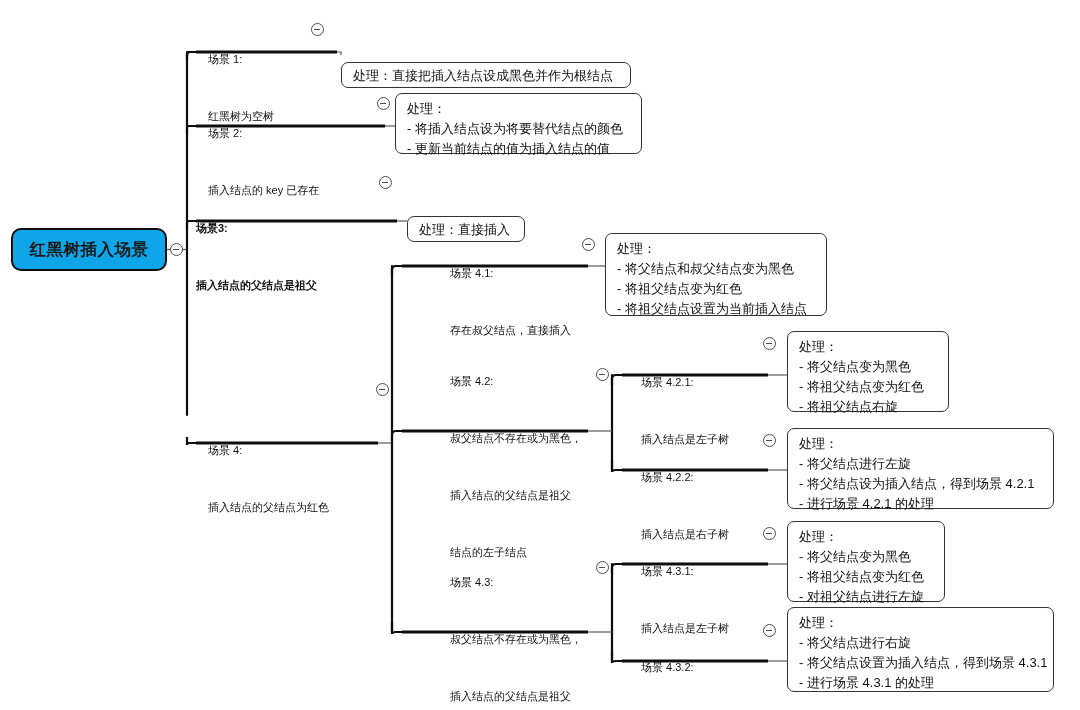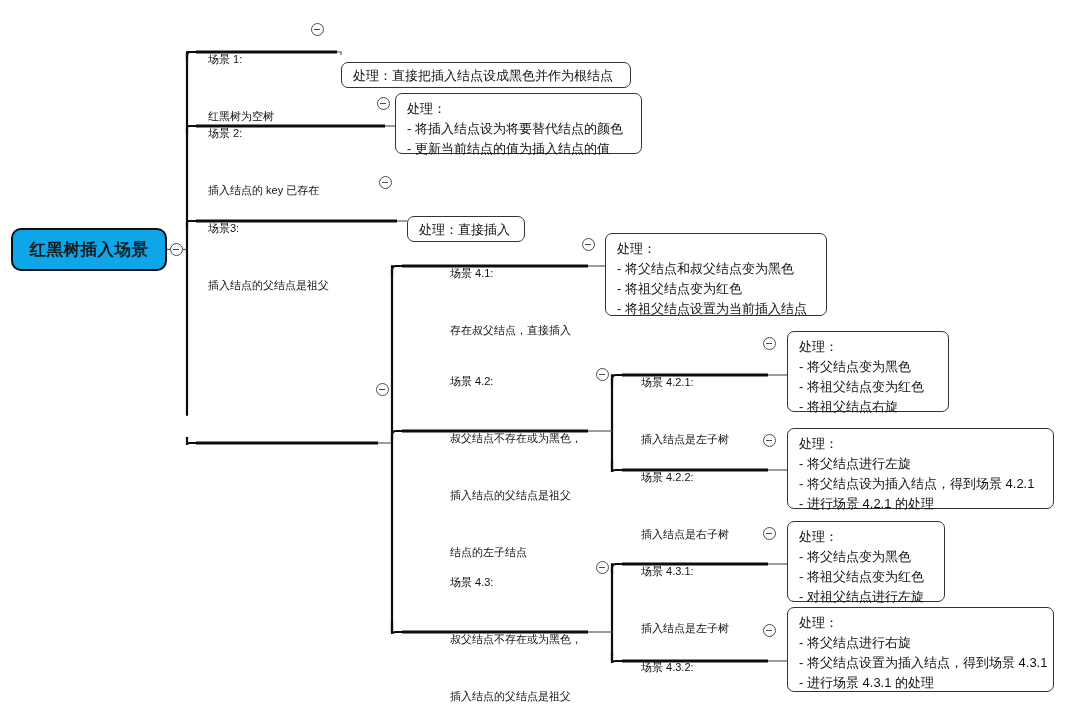--- a/index.html
+++ b/index.html
@@ -154,7 +154,7 @@
 - 将插入结点设为将要替代结点的颜色
 - 更新当前结点的值为插入结点的值</div>
 
-  <div class="topic" style="left:208px;top:181px;">
+  <div class="topic" style="left:196px;top:181px;font-weight:bold;">
     <div>场景3:</div>
     <div>插入结点的父结点是祖父</div>
   </div>

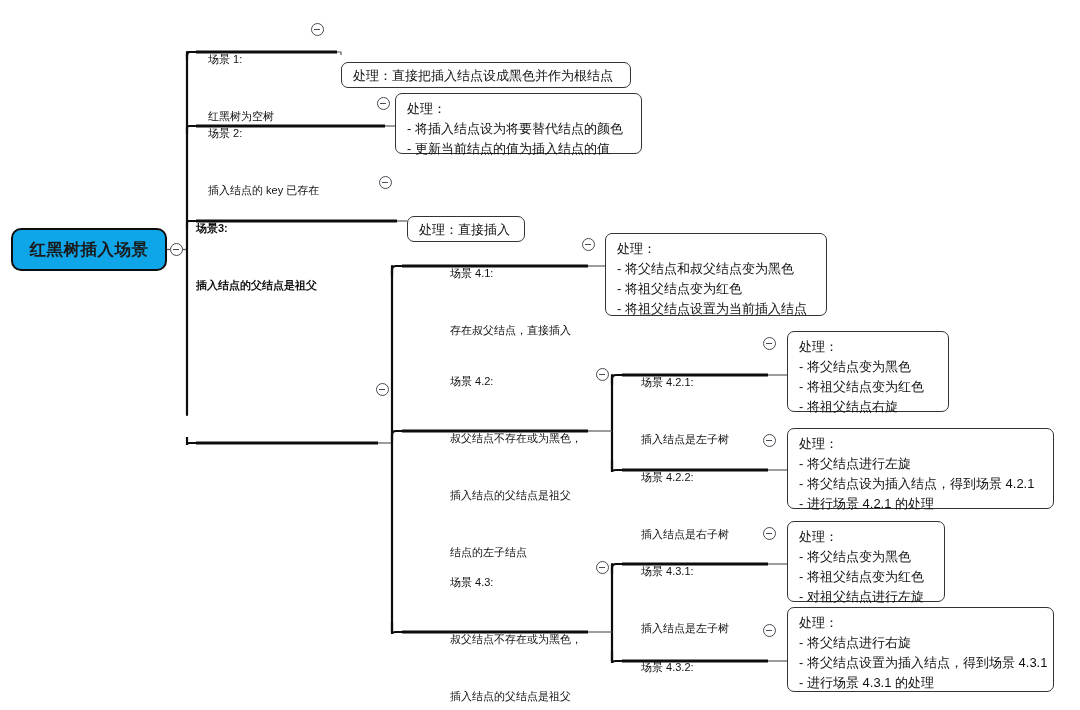--- a/index.html
+++ b/index.html
@@ -162,6 +162,10 @@
 
   <div class="pbox single" style="left:407px;top:197px;width:118px;height:26px;">处理：直接插入</div>
 
+  <div class="topic" style="left:208px;top:403px;">
+    <div>场景 4:</div>
+    <div>插入结点的父结点为红色</div>
+  </div>
   <div class="toggle" style="left:376px;top:383px;"></div>
 
   <div class="topic" style="left:450px;top:226px;">

